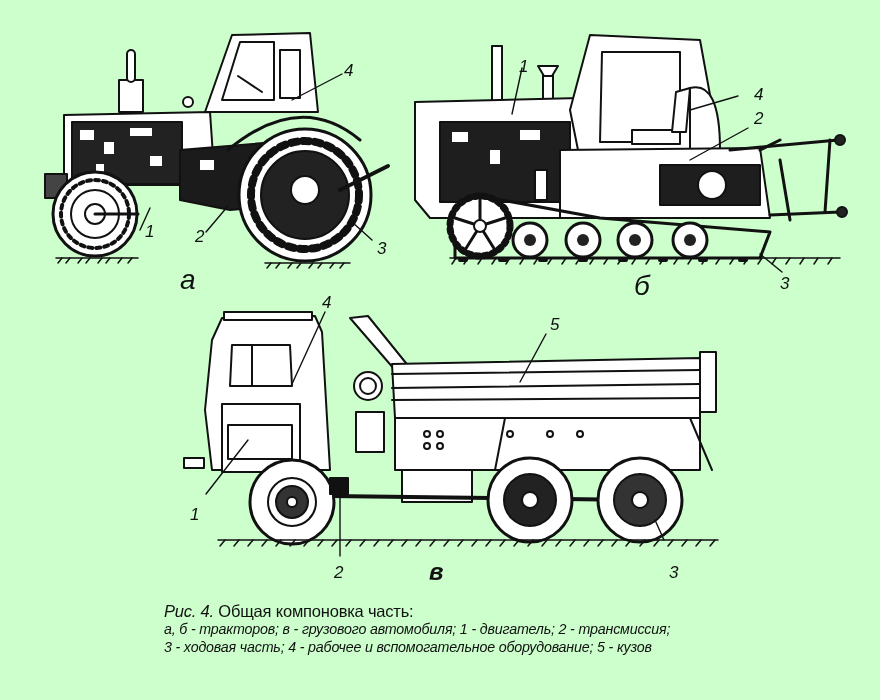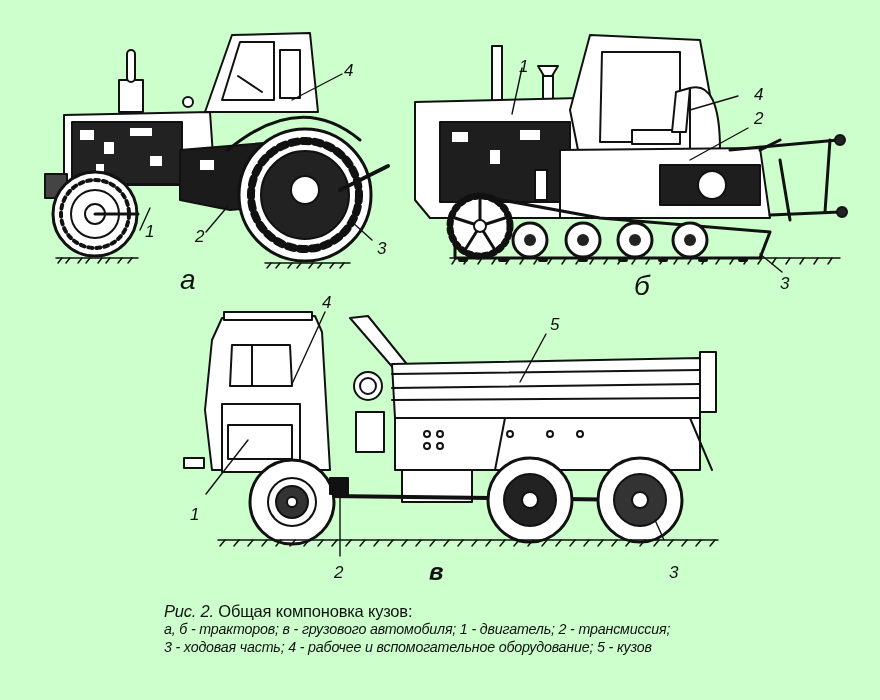--- a/index.html
+++ b/index.html
@@ -274,7 +274,7 @@
 
   <div class="caption">
     <div class="title-line">
-      <span class="lead">Рис. 2.</span><span> Общая компоновка кузов:</span>
+      <span class="lead">Рис. 4.</span><span> Общая компоновка кузов:</span>
     </div>
     <div class="legend-line">а, б - тракторов;  в - грузового автомобиля;  1 - двигатель; 2 - трансмиссия;</div>
     <div class="legend-line">3 - ходовая часть;  4 - рабочее и вспомогательное оборудование;  5 - кузов</div>

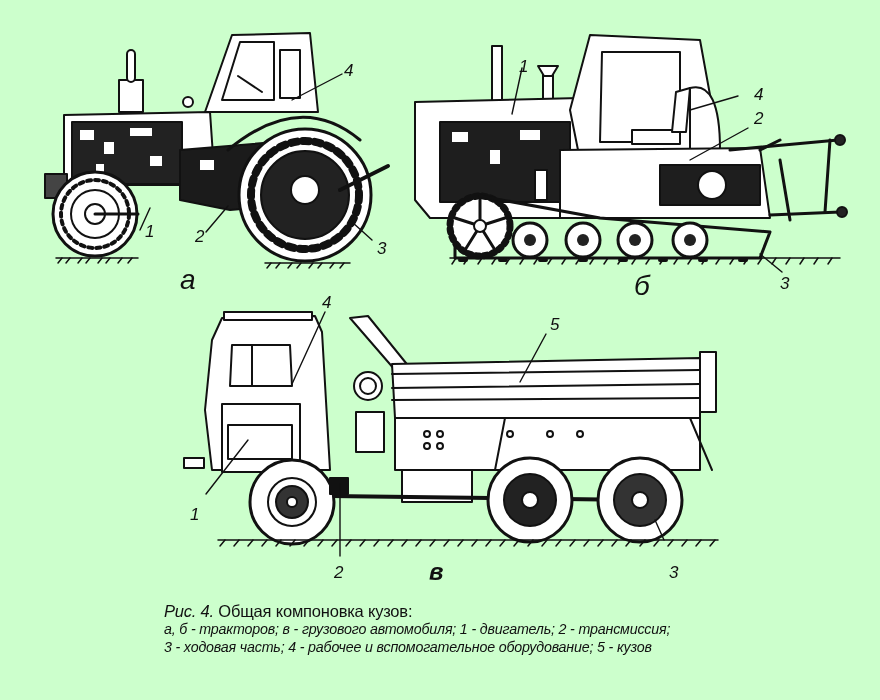--- a/index.html
+++ b/index.html
@@ -274,7 +274,7 @@
 
   <div class="caption">
     <div class="title-line">
-      <span class="lead">Рис. 4.</span><span> Общая компоновка кузов:</span>
+      <span class="lead">Рис. 4.</span><span> Общая компоновка часть:</span>
     </div>
     <div class="legend-line">а, б - тракторов;  в - грузового автомобиля;  1 - двигатель; 2 - трансмиссия;</div>
     <div class="legend-line">3 - ходовая часть;  4 - рабочее и вспомогательное оборудование;  5 - кузов</div>

